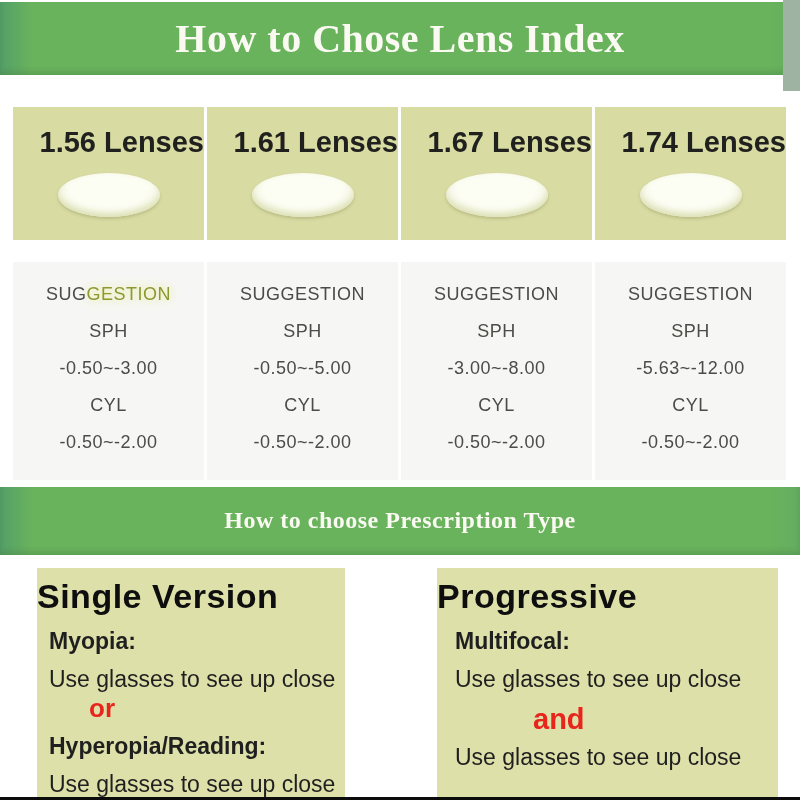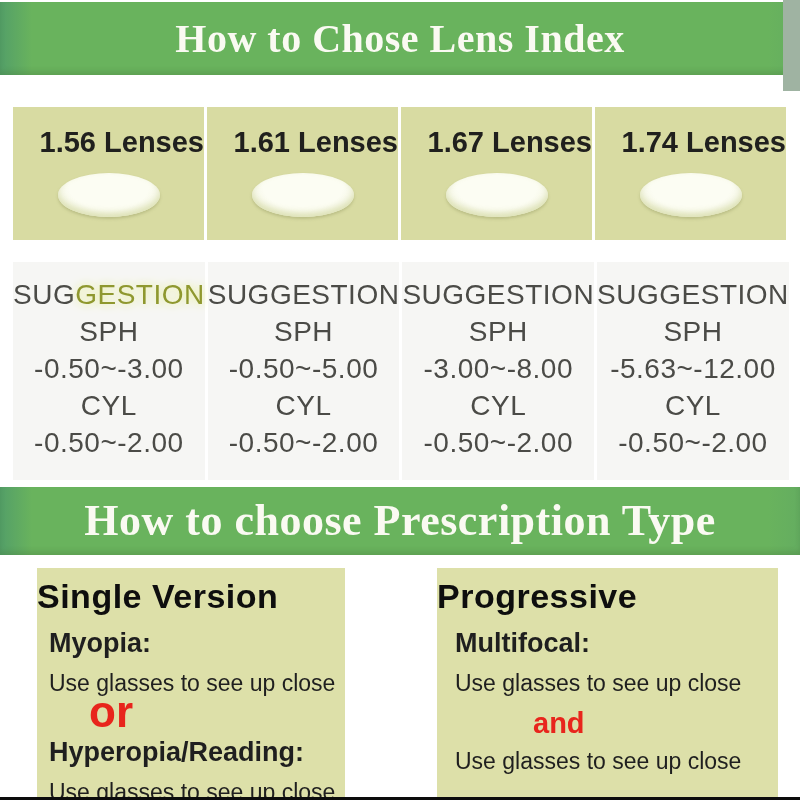--- a/index.html
+++ b/index.html
@@ -41,7 +41,7 @@
   }
   .sugg-card{
     background:#f6f6f4;text-align:center;padding-top:14px;box-sizing:border-box;
-    color:#4b4b47;font-size:28px;letter-spacing:.5px;
+    color:#4b4b47;font-size:18px;letter-spacing:.5px;
   }
   .sugg-line{line-height:37px;white-space:nowrap;}
   .olive{color:#8f982f;text-shadow:0 0 8px rgba(228,238,130,.95);}

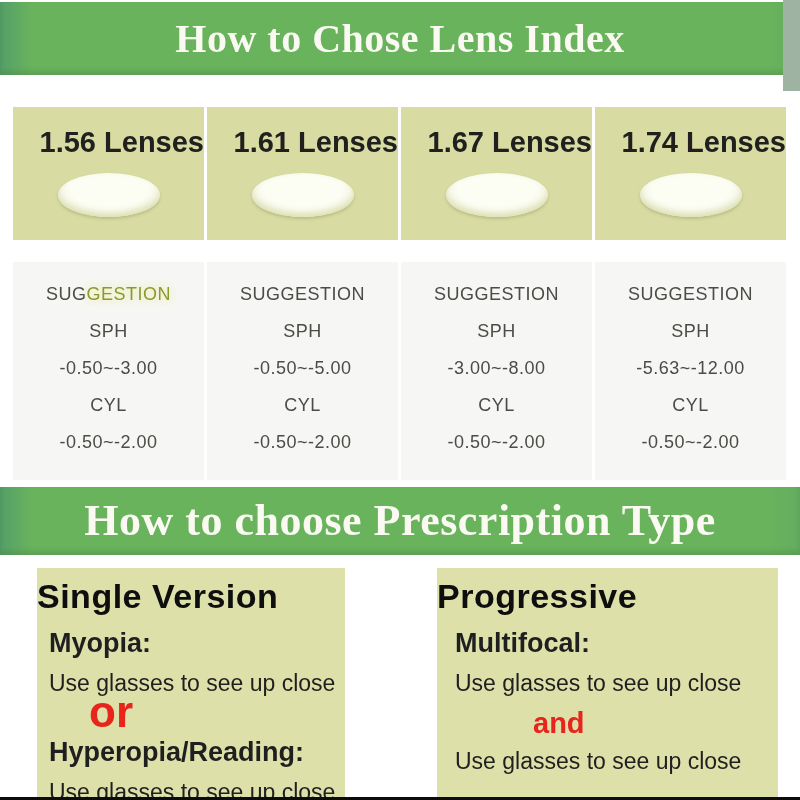--- a/index.html
+++ b/index.html
@@ -18,7 +18,7 @@
     font-weight:bold;letter-spacing:.5px;font-family:Liberation Serif, serif;
   }
   .banner1{top:2px;height:73px;font-size:40px;line-height:74px;}
-  .banner2{top:487px;height:68px;font-size:44px;line-height:67px;}
+  .banner2{top:487px;height:68px;font-size:24px;line-height:67px;}
   .edge-strip{position:absolute;top:0;left:783px;width:17px;height:91px;background:#9fb3a2;}
 
   

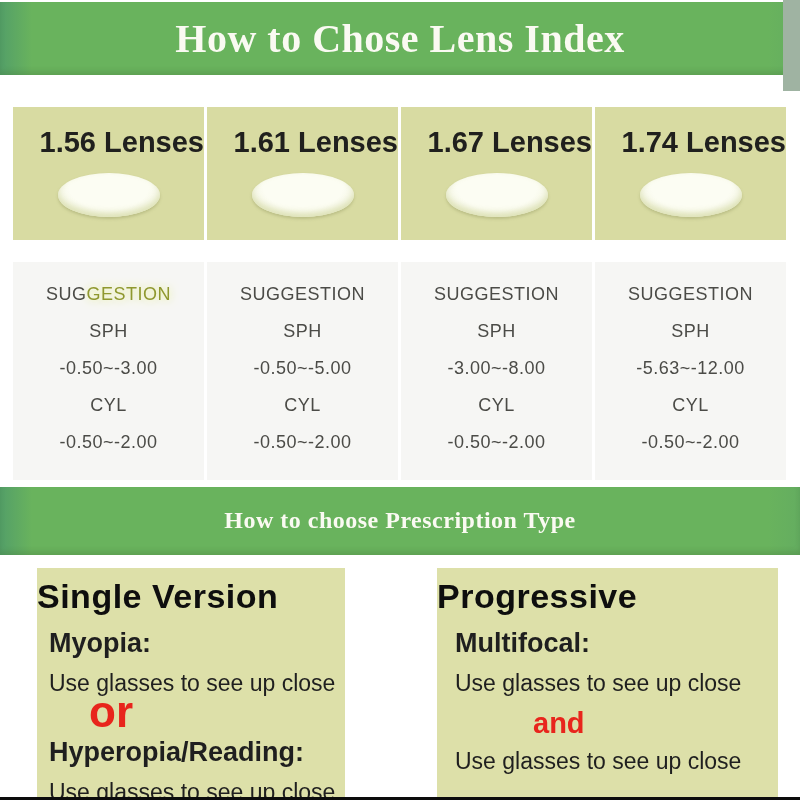--- a/index.html
+++ b/index.html
@@ -51,7 +51,7 @@
   .box-left{left:37px;width:308px;}
   .box-right{left:437px;width:341px;}
   .box-title{font-size:34px;font-weight:bold;text-align:left;margin-top:9px;color:#0e0e0e;letter-spacing:.5px;}
-  .box-label{font-size:27px;font-weight:bold;margin:12px 0 0 12px;}
+  .box-label{font-size:23px;font-weight:bold;margin:12px 0 0 12px;}
   .box-right .box-label{margin-left:18px;}
   .box-text{font-size:23px;font-weight:500;margin:11px 0 0 12px;}
   .box-right .box-text{margin-left:18px;}

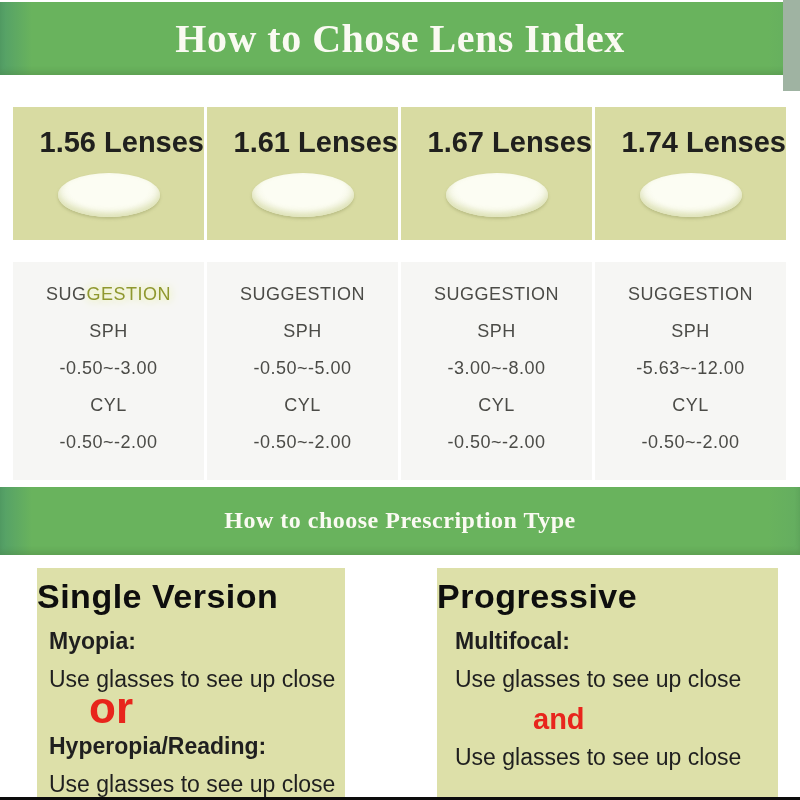--- a/index.html
+++ b/index.html
@@ -56,7 +56,7 @@
   .box-text{font-size:23px;font-weight:500;margin:11px 0 0 12px;}
   .box-right .box-text{margin-left:18px;}
   .conn{color:#e8251c;font-weight:bold;}
-  .conn-or{font-size:44px;line-height:26px;margin:2px 0 0 52px;}
+  .conn-or{font-size:26px;line-height:26px;margin:2px 0 0 52px;}
   .conn-and{font-size:29px;line-height:28px;margin:12px 0 0 96px;}
 
   .bottom-line{position:absolute;top:797px;left:0;width:800px;height:3px;background:#0c0c0c;}

